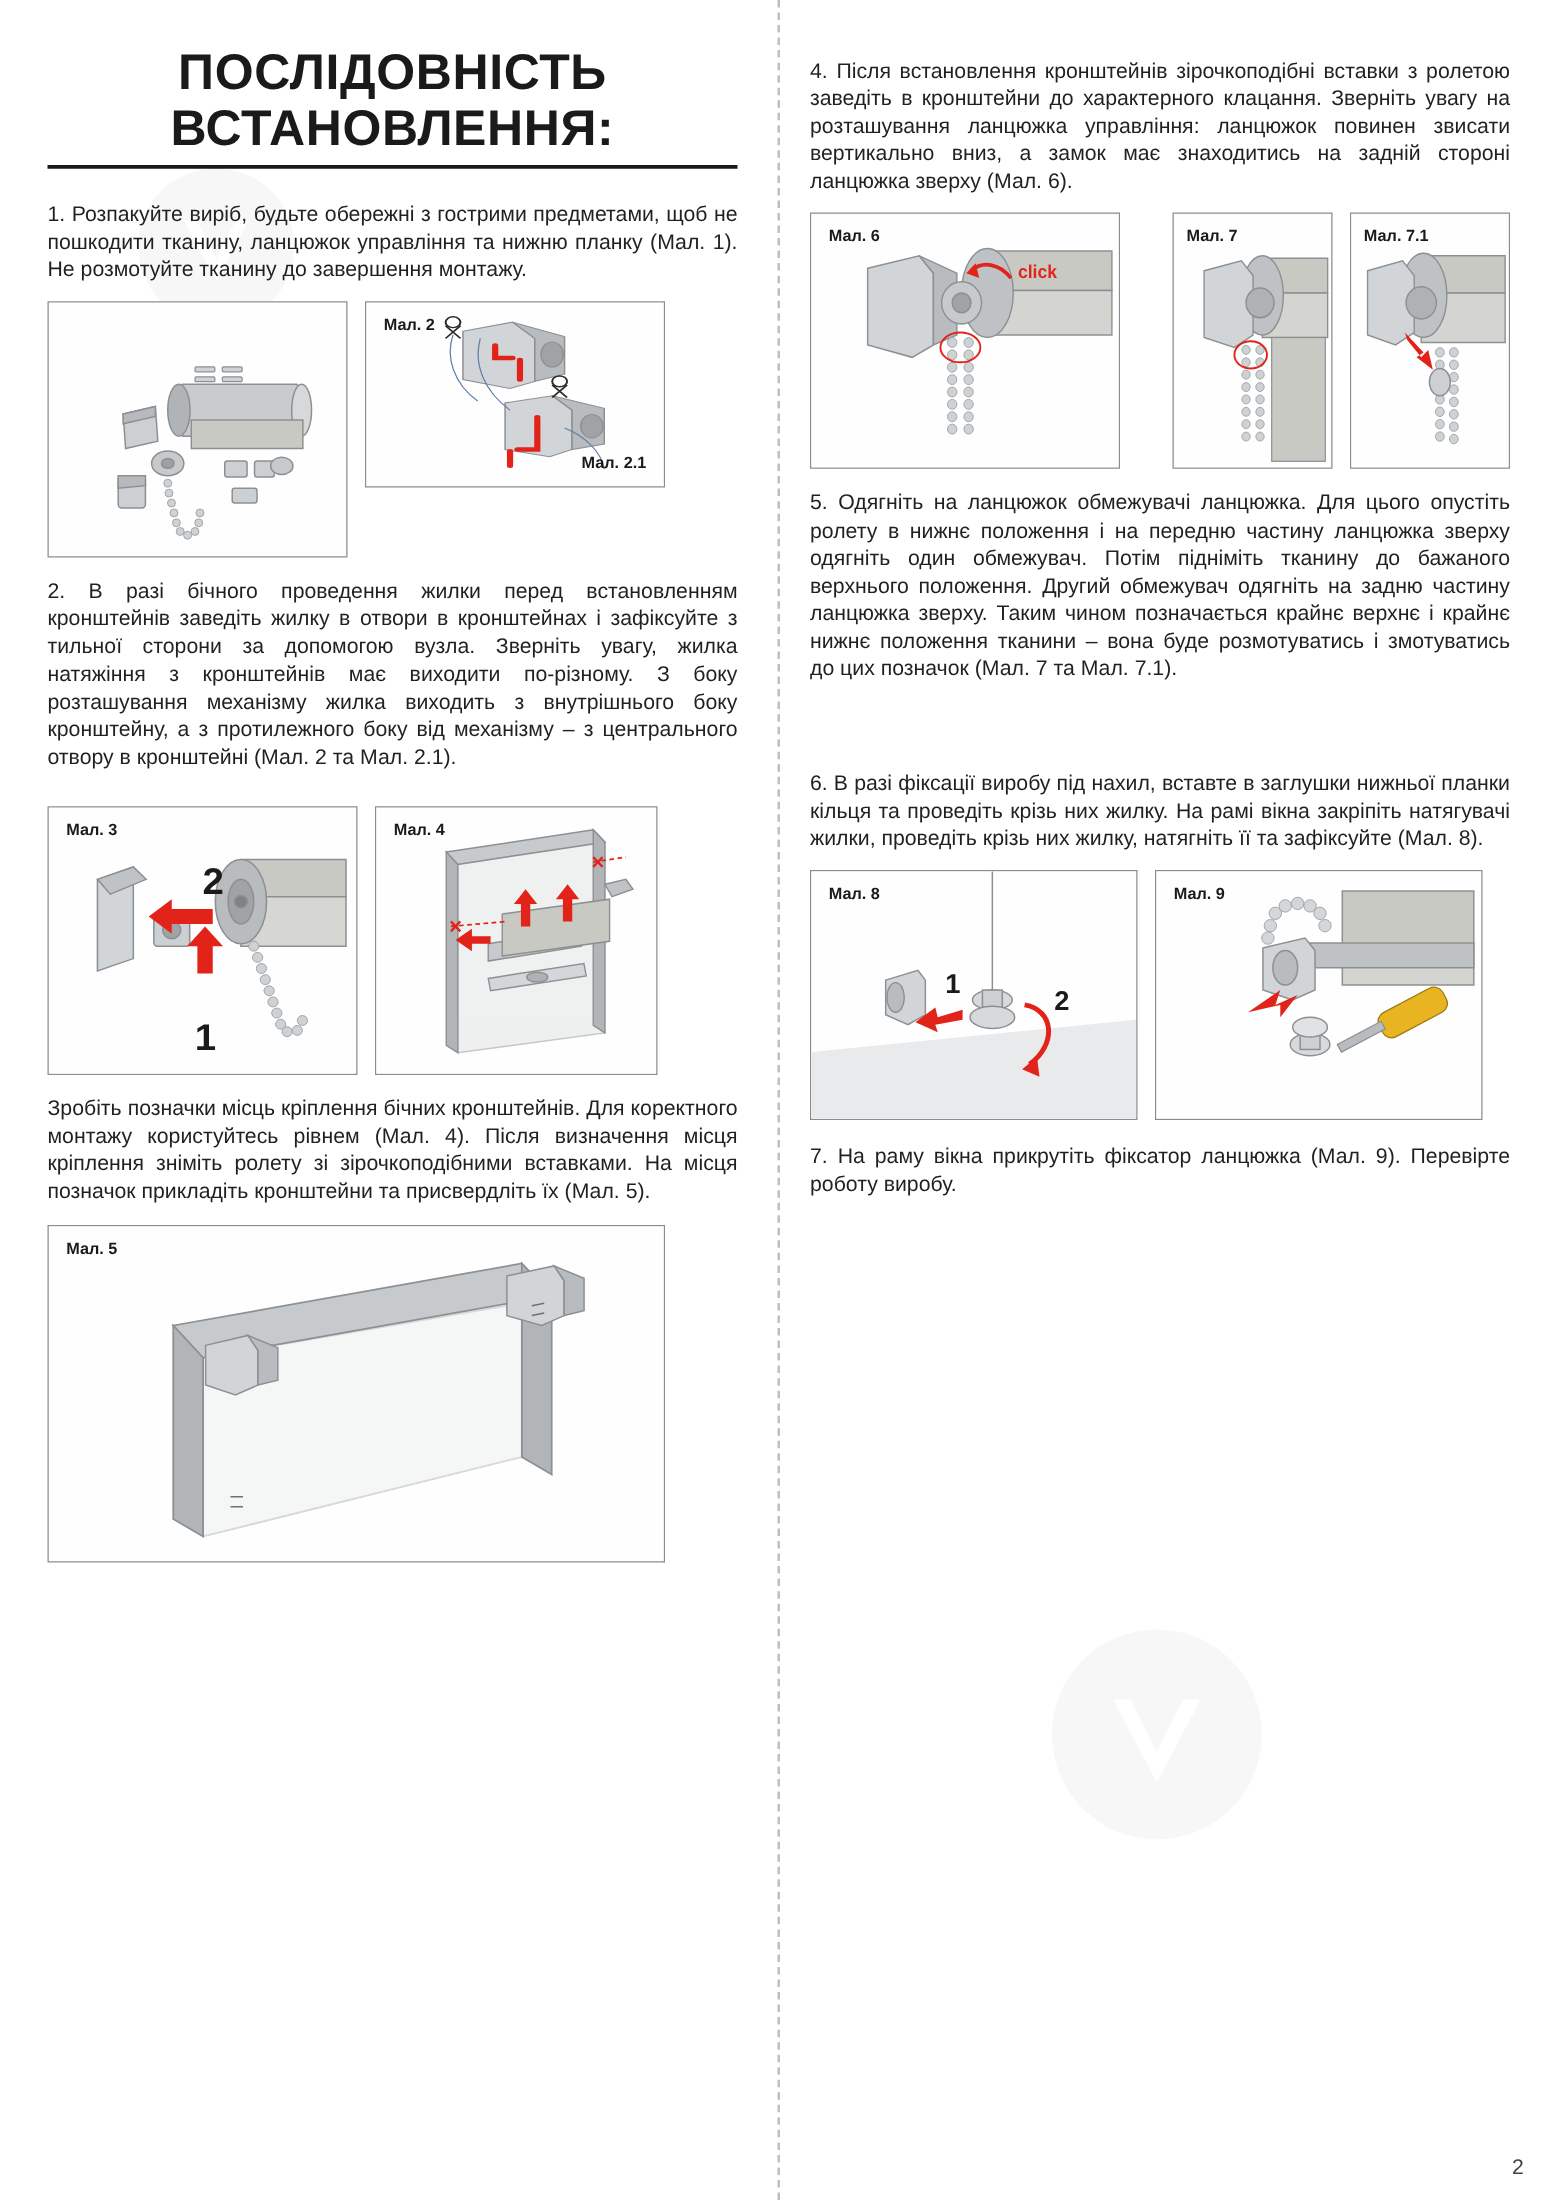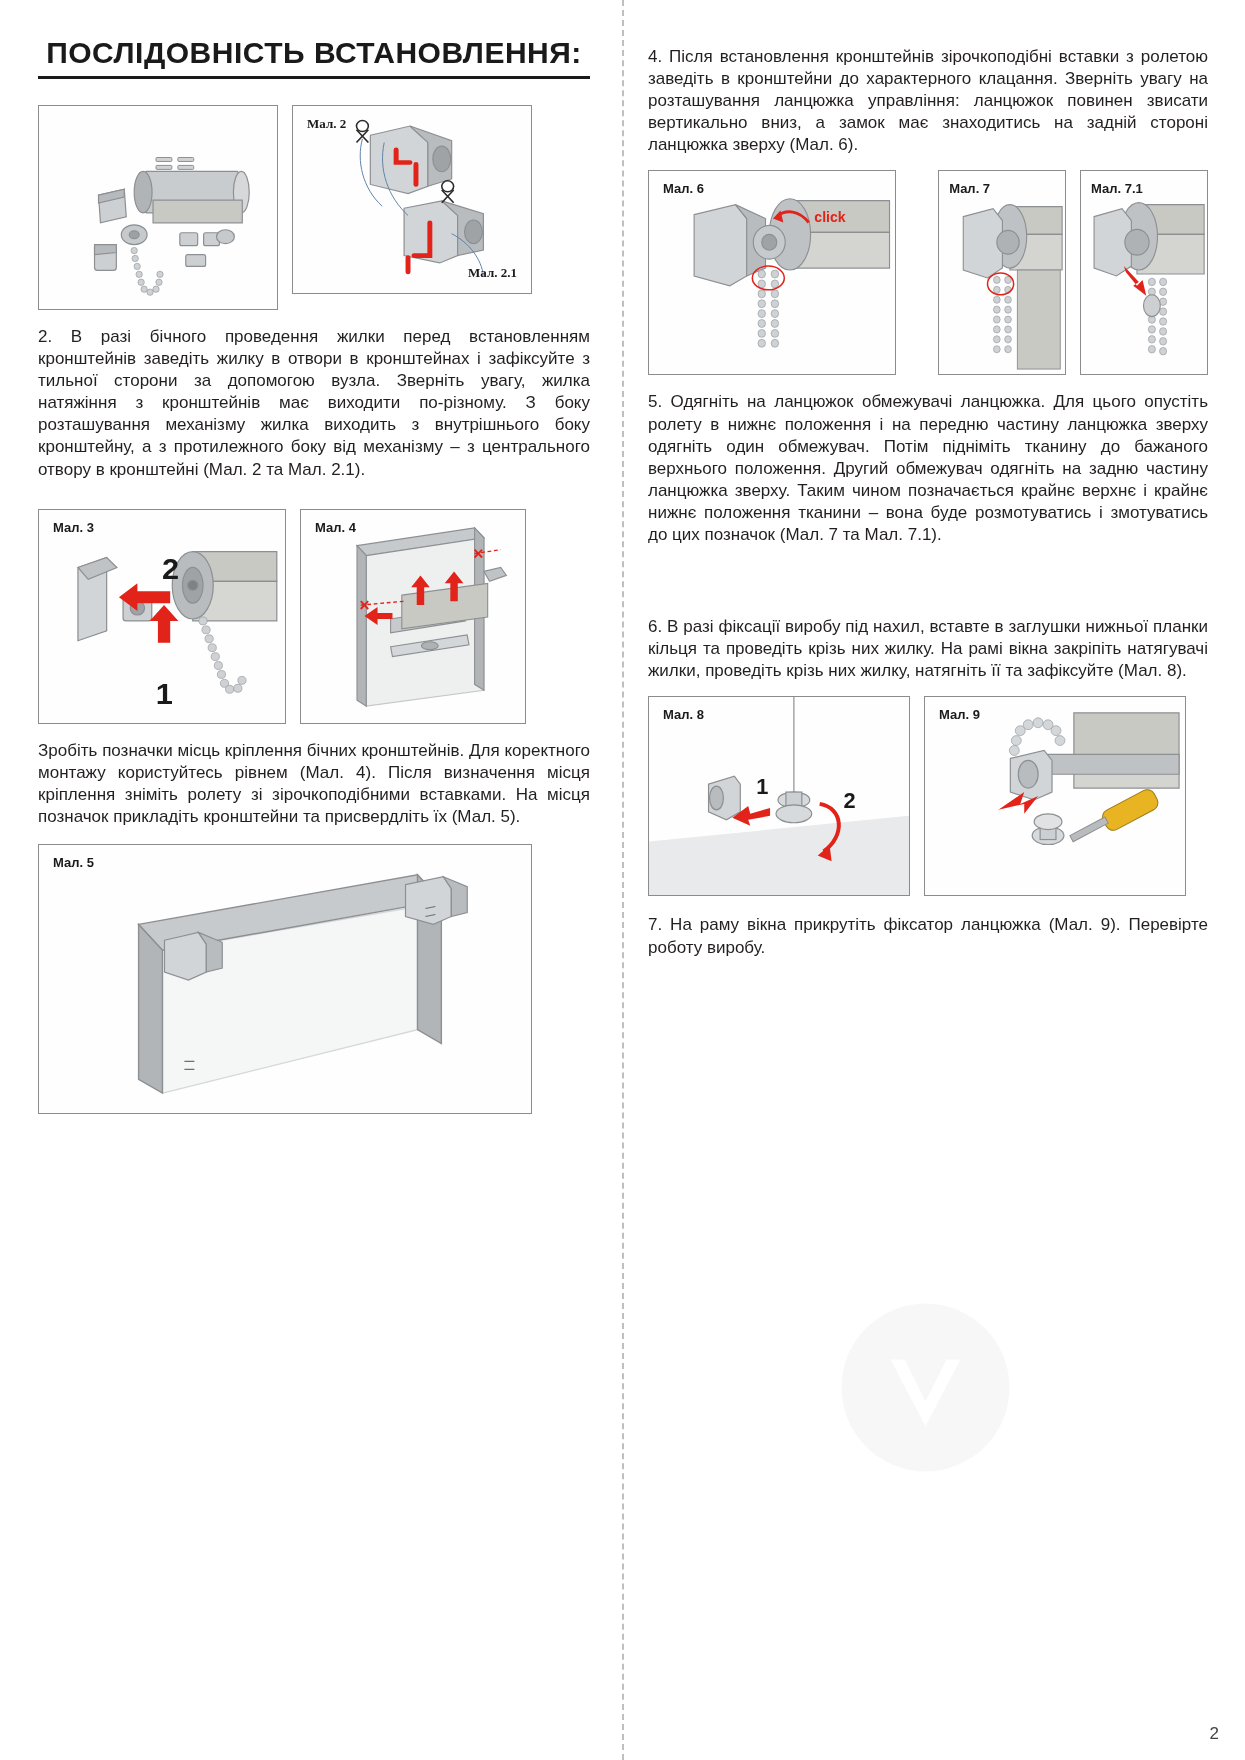--- a/index.html
+++ b/index.html
@@ -29,7 +29,7 @@
     position:absolute;left:648px;top:28px;width:560px;
   }
   h1.title{
-    font-size:30px;
+    font-size:40px;
     font-weight:bold;
     letter-spacing:0.5px;
     margin:8px 0 0 0;

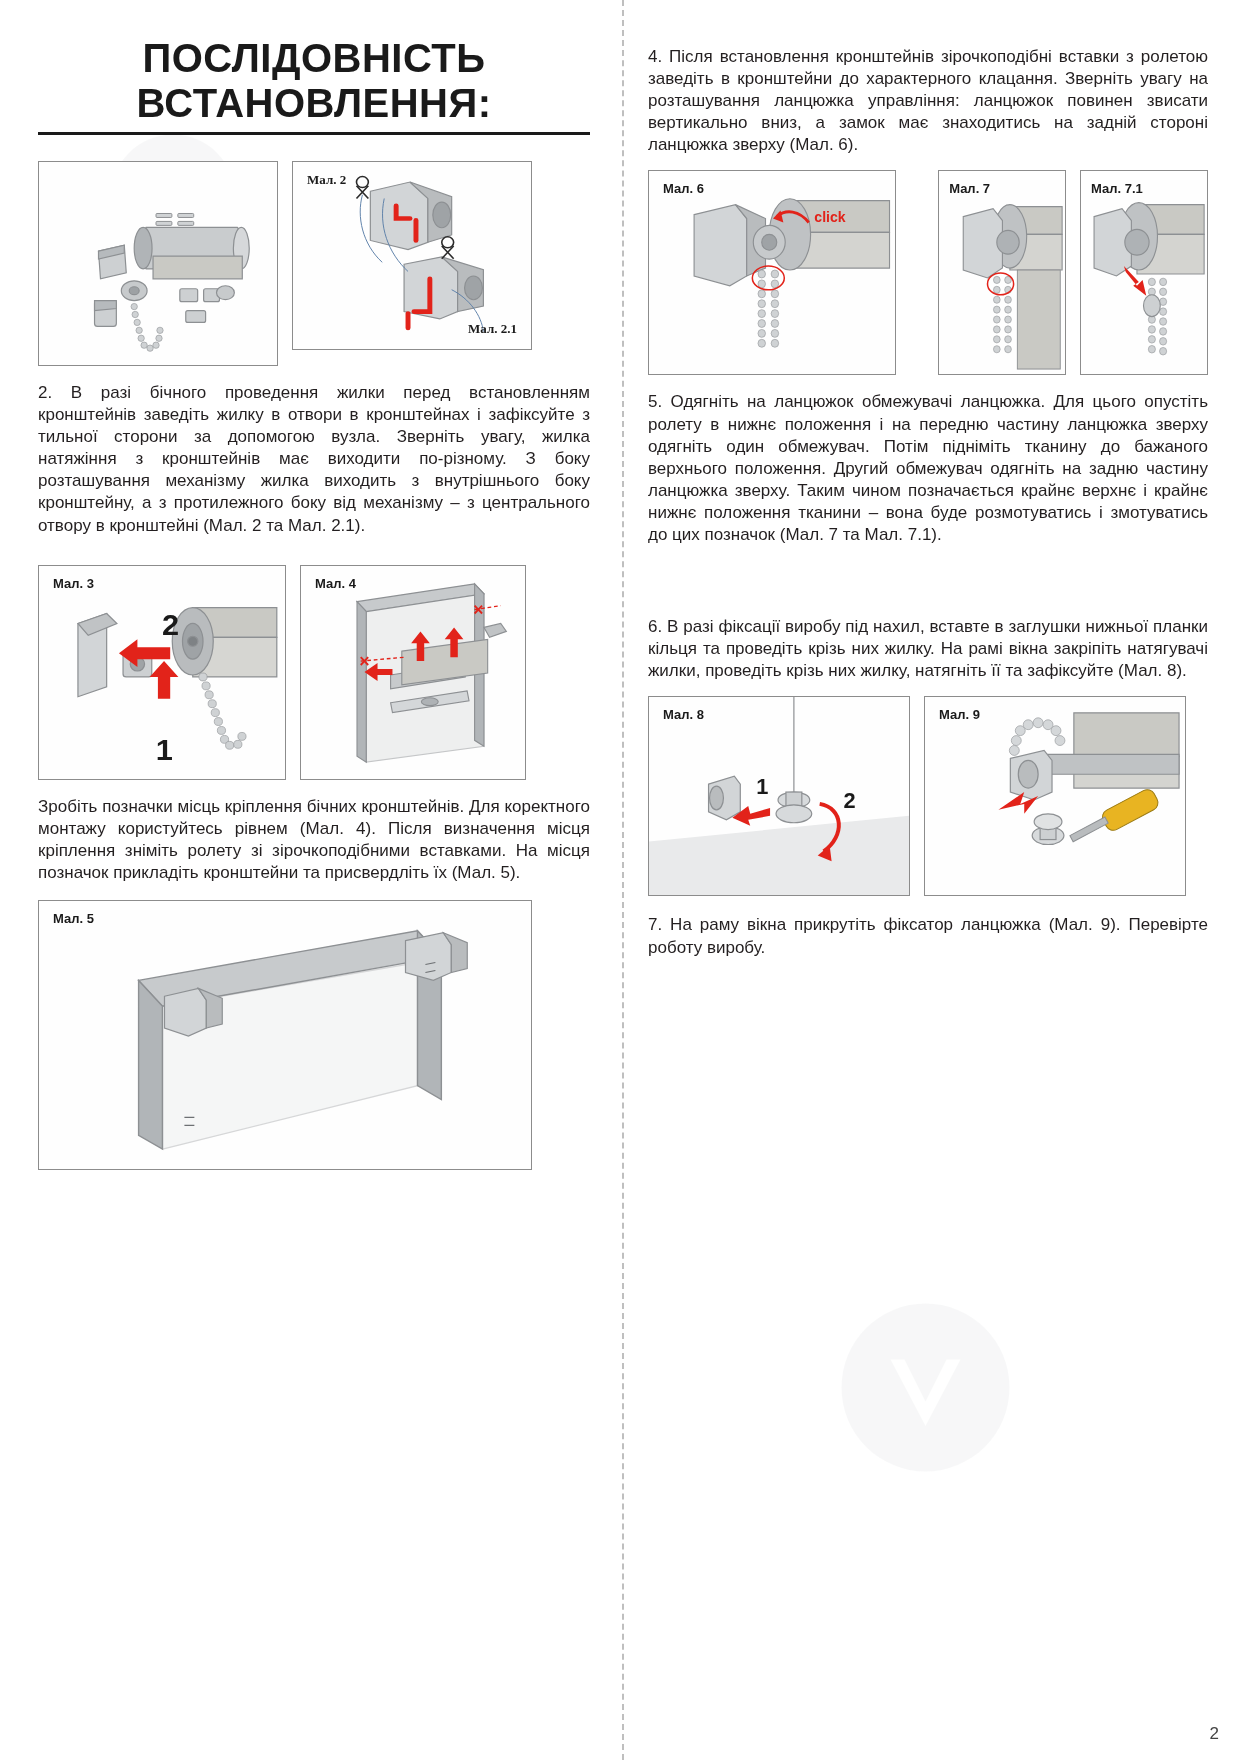--- a/index.html
+++ b/index.html
@@ -100,6 +100,7 @@
     <h1 class="title">ПОСЛІДОВНІСТЬ ВСТАНОВЛЕННЯ:</h1>
     <div class="title-underline"></div>
 
+    <p class="step">1. Розпакуйте виріб, будьте обережні з гострими предметами, щоб не пошкодити тканину, ланцюжок управління та нижню планку (Мал. 1). Не розмотуйте тканину до завершення монтажу.</p>
 
     <div class="fig-row">
       <div class="fig" style="width:240px;height:205px;">

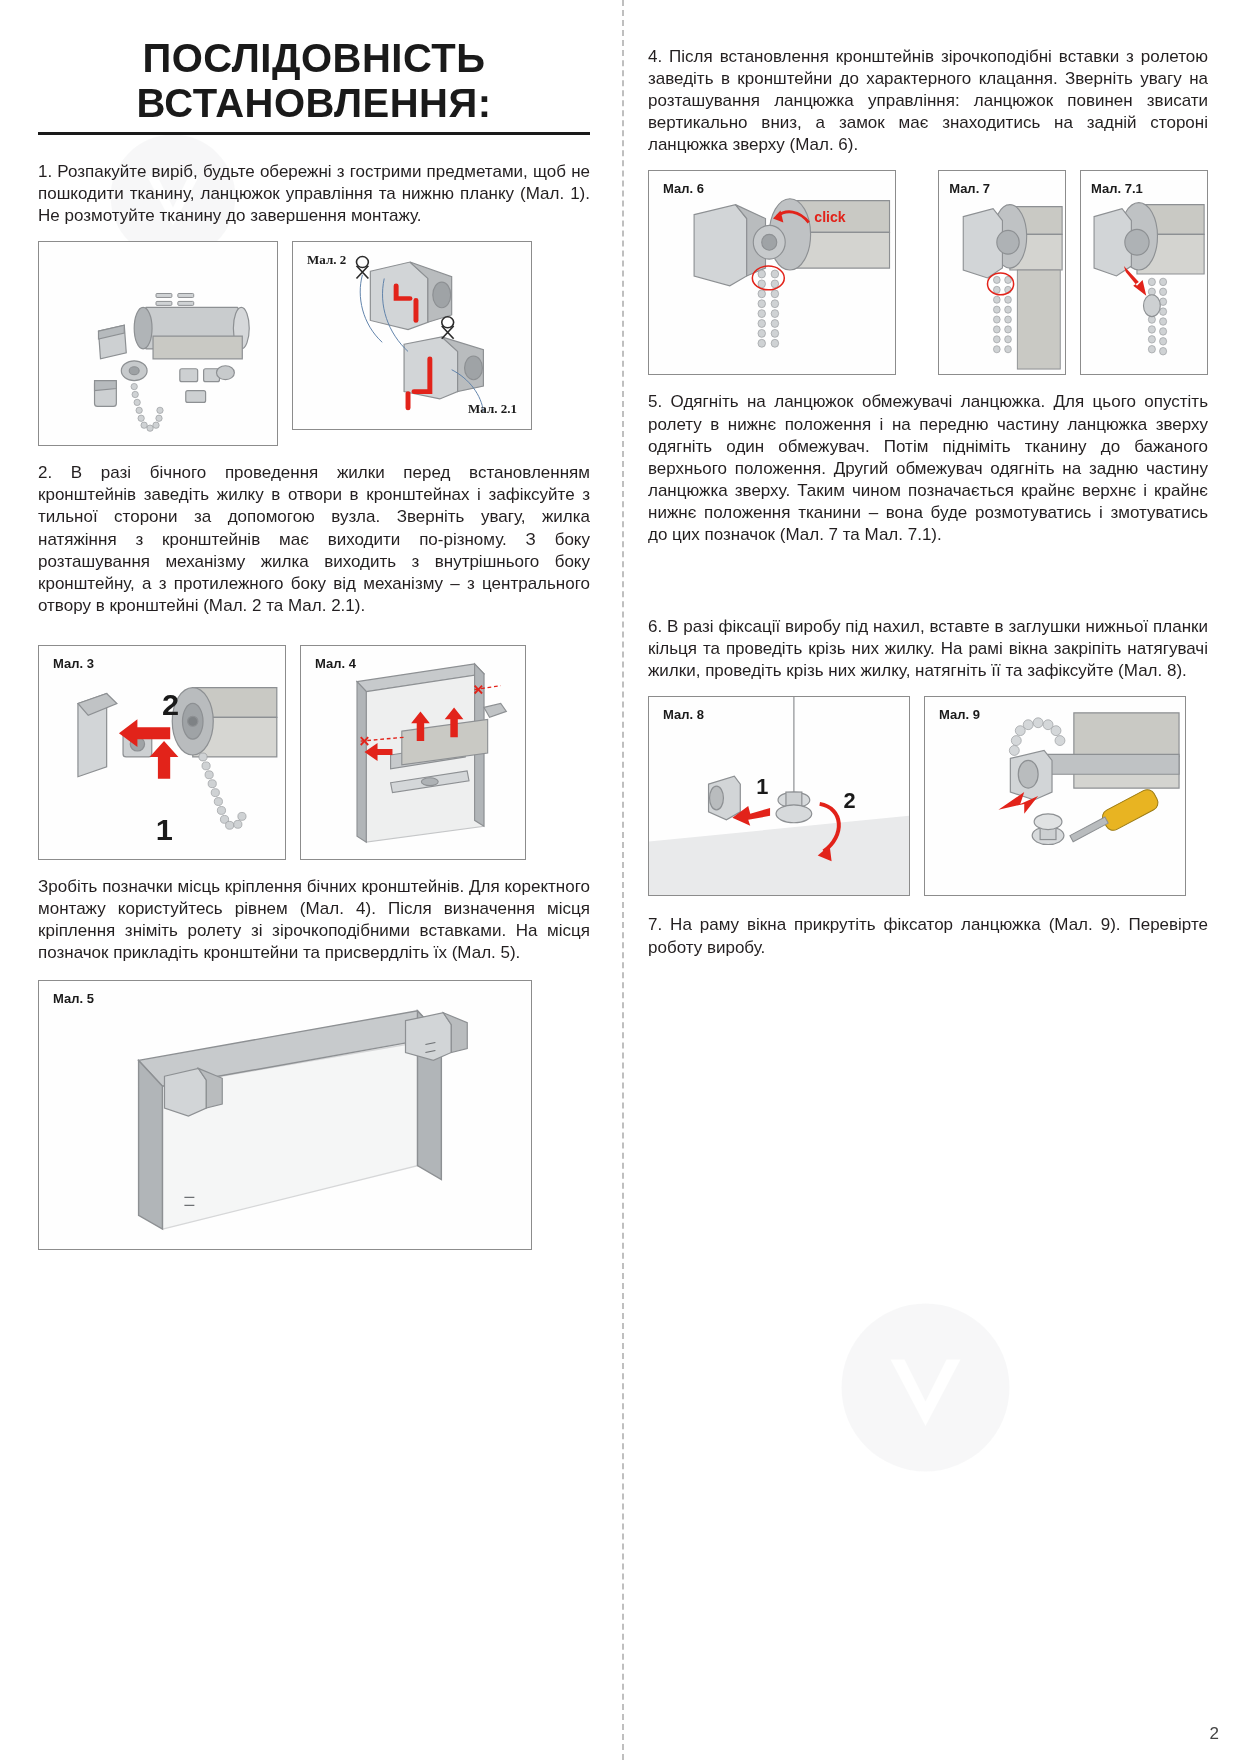--- a/index.html
+++ b/index.html
@@ -150,7 +150,7 @@
         </svg>
       </div>
 
-      <div class="fig" style="width:240px;height:189px;font-family:Liberation Serif, serif;">
+      <div class="fig" style="width:240px;height:149px;">
         <div class="fig-label tl">Мал. 2</div>
         <div class="fig-label br">Мал. 2.1</div>
         <svg viewBox="0 0 240 205" preserveAspectRatio="none">

